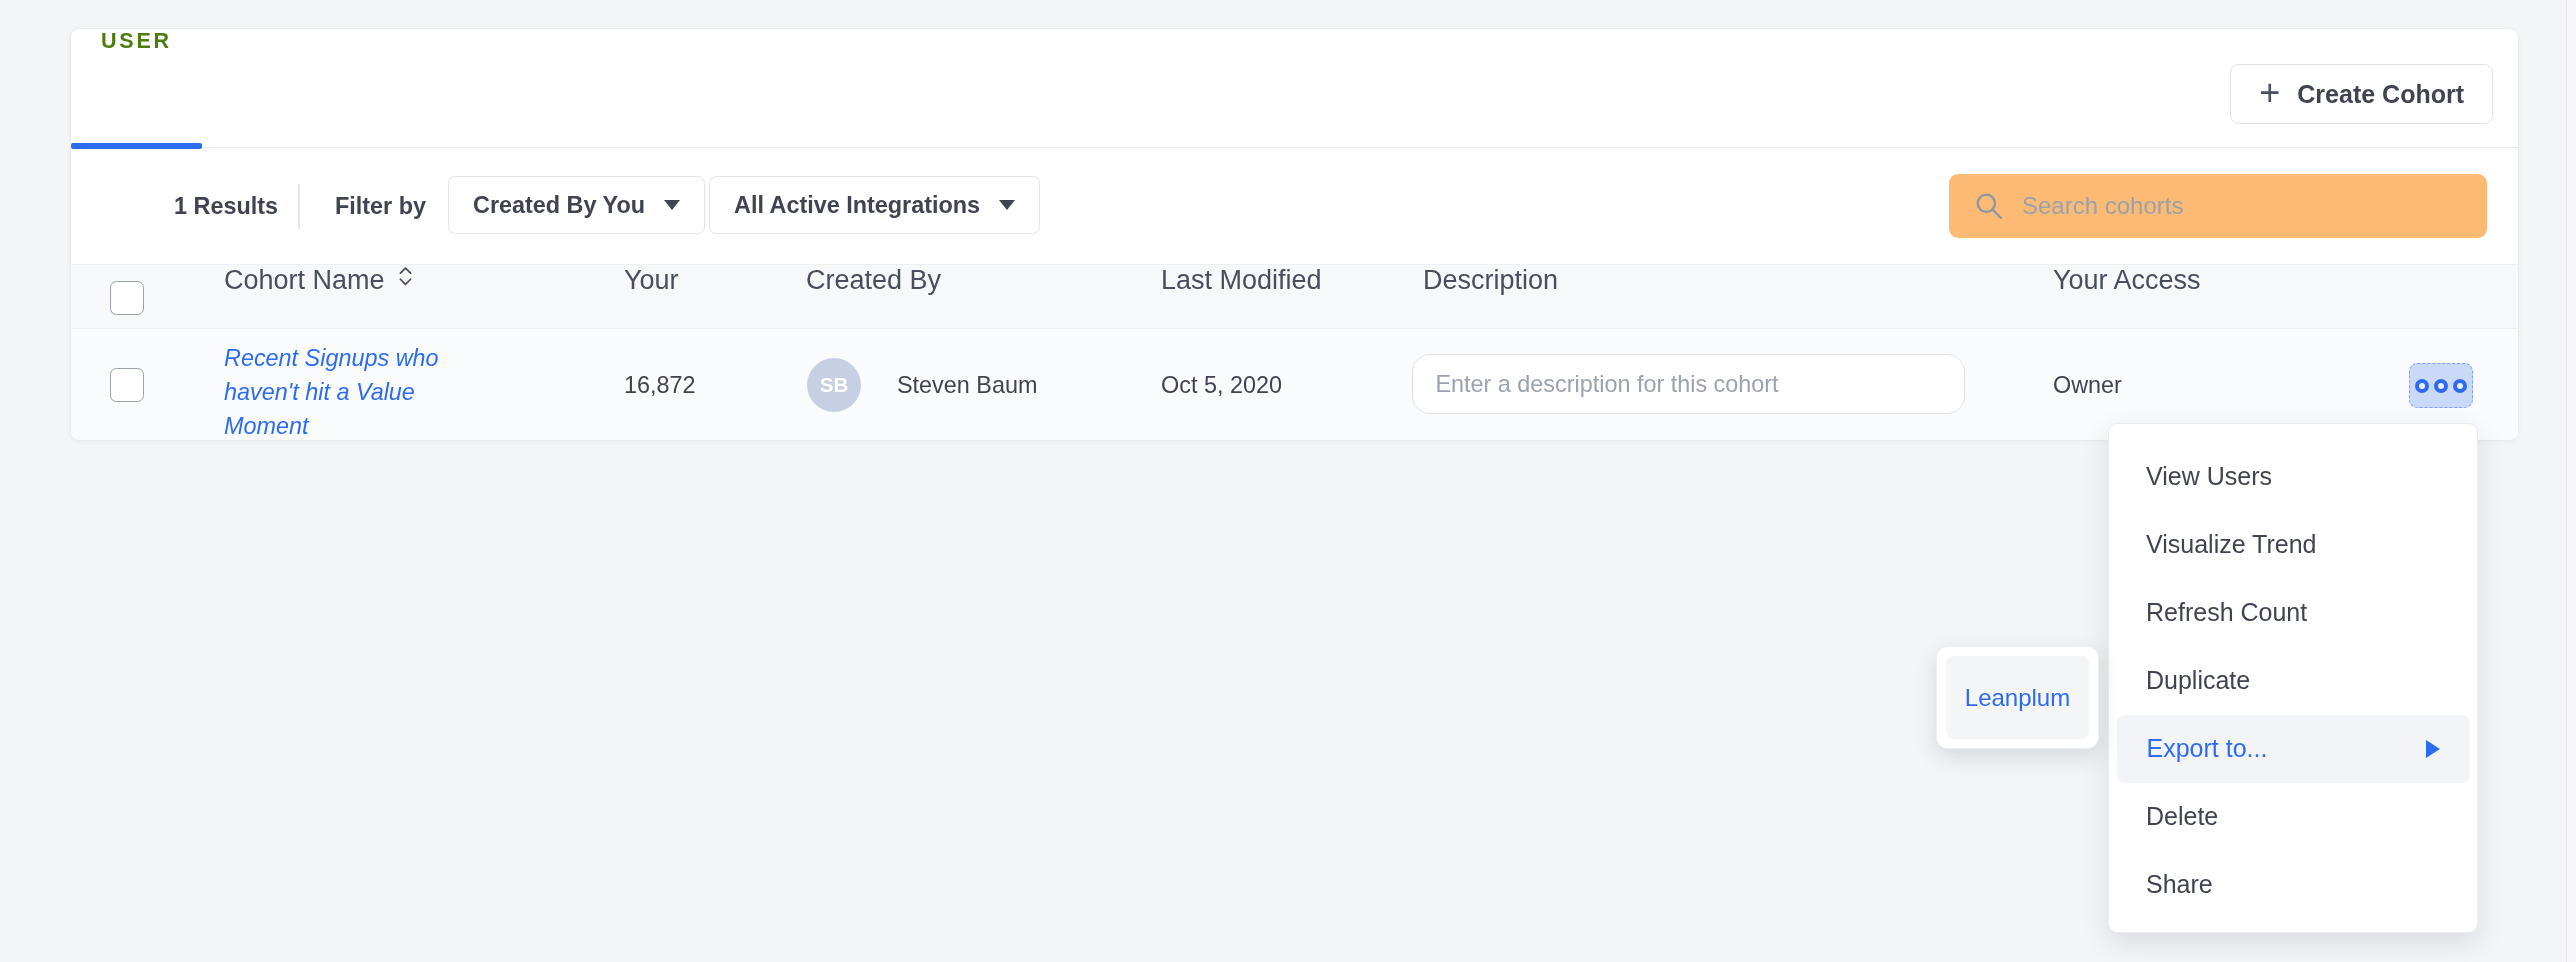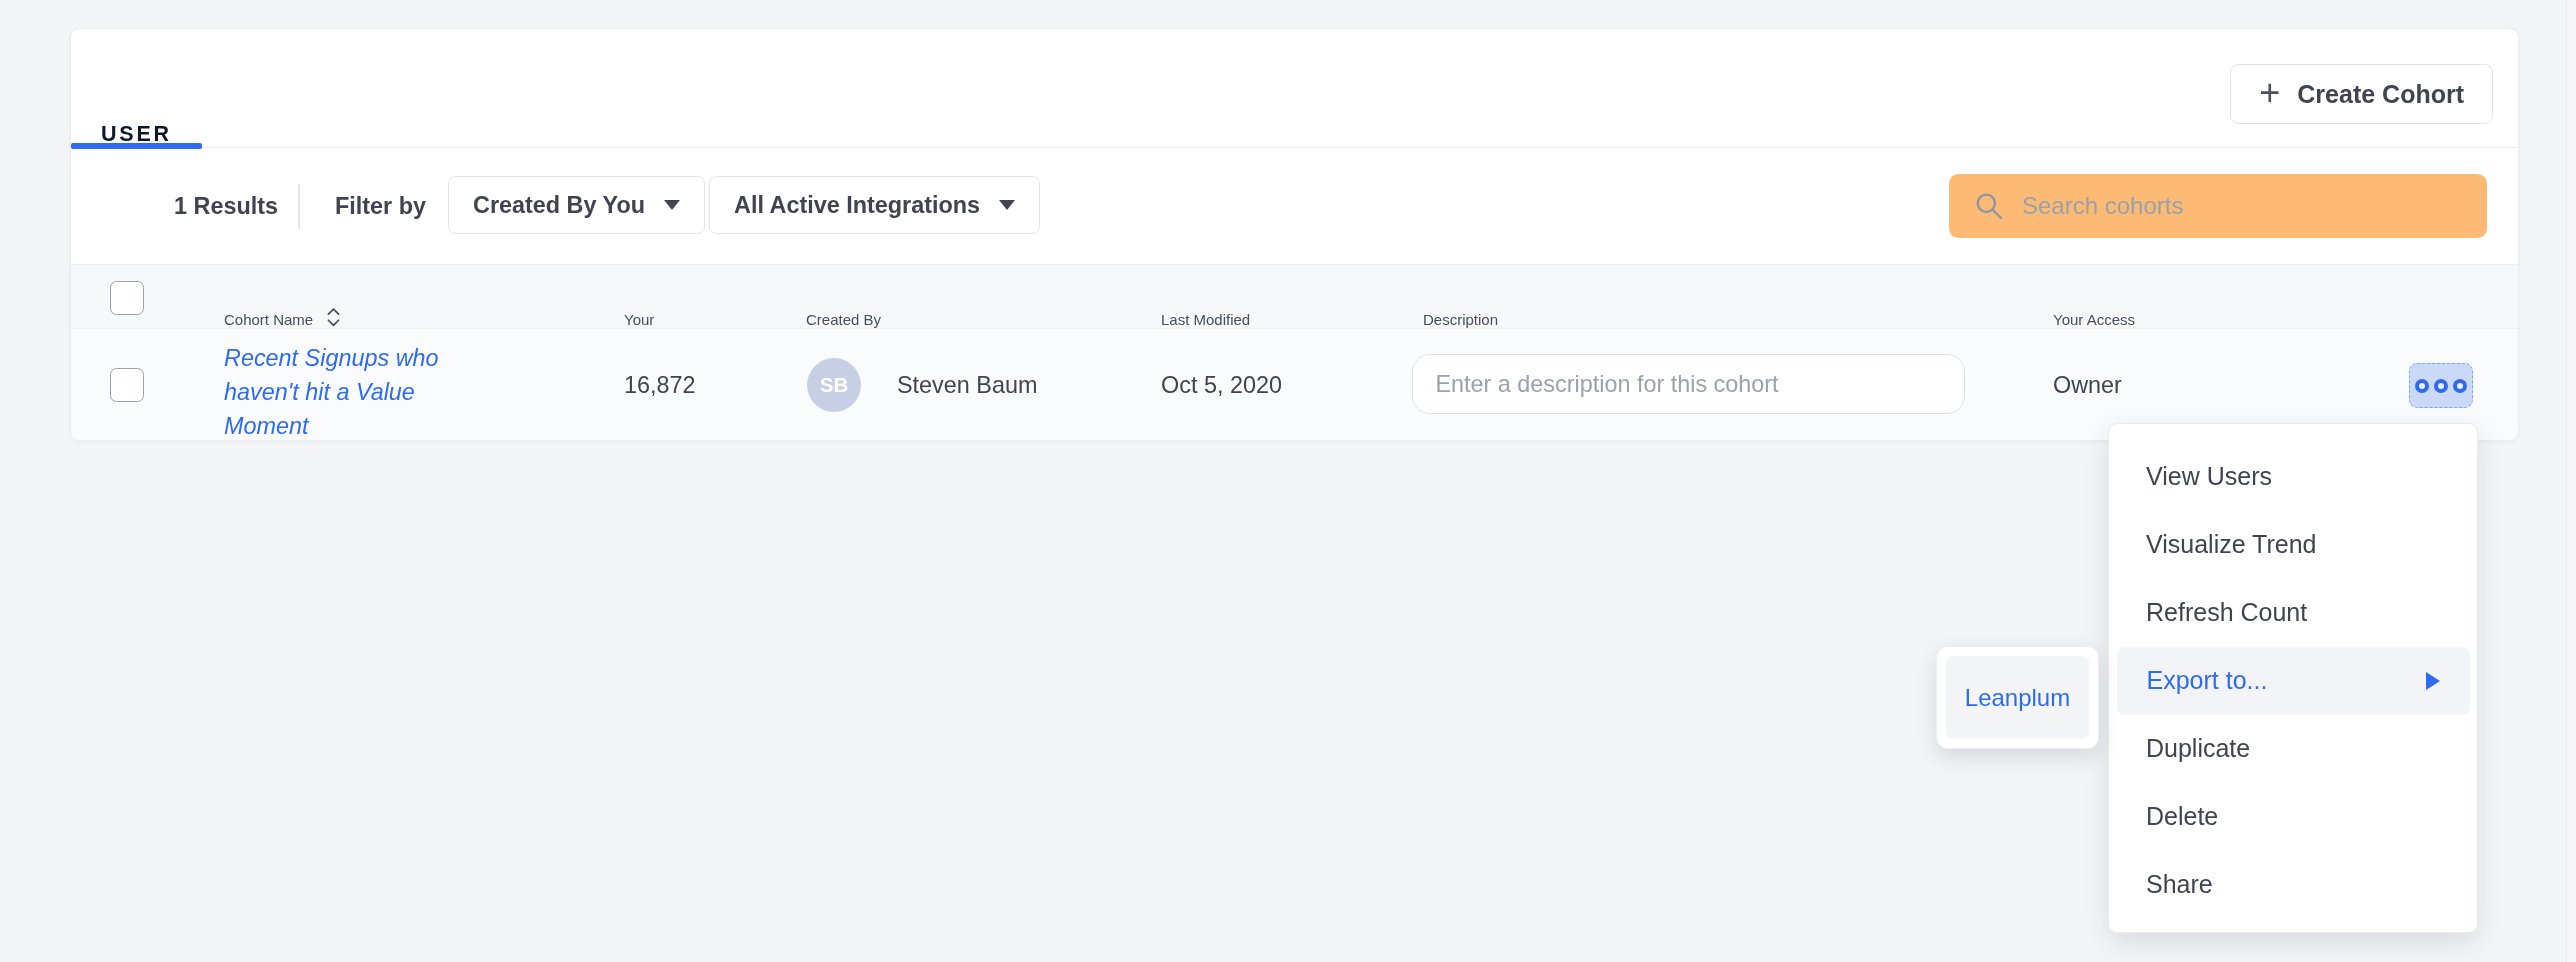--- a/index.html
+++ b/index.html
@@ -30,9 +30,9 @@
   .tabbar { position: relative; height: 119px; border-bottom: 0.9px solid #e8eaed; }
   .tab {
     position: absolute; left: 0; top: 0; height: 100%; padding: 0 30px;
-    display: flex; align-items: flex-end;
+    display: flex; align-items: flex-start;
     font-size: 21.5px; font-weight: bold; letter-spacing: 2.8px;
-    color: #0f172a; cursor: pointer;
+    color: #4d7c0f; cursor: pointer;
   }
   .tab::after {
     content: ""; position: absolute; left: 0; right: 0; bottom: -1.9px;

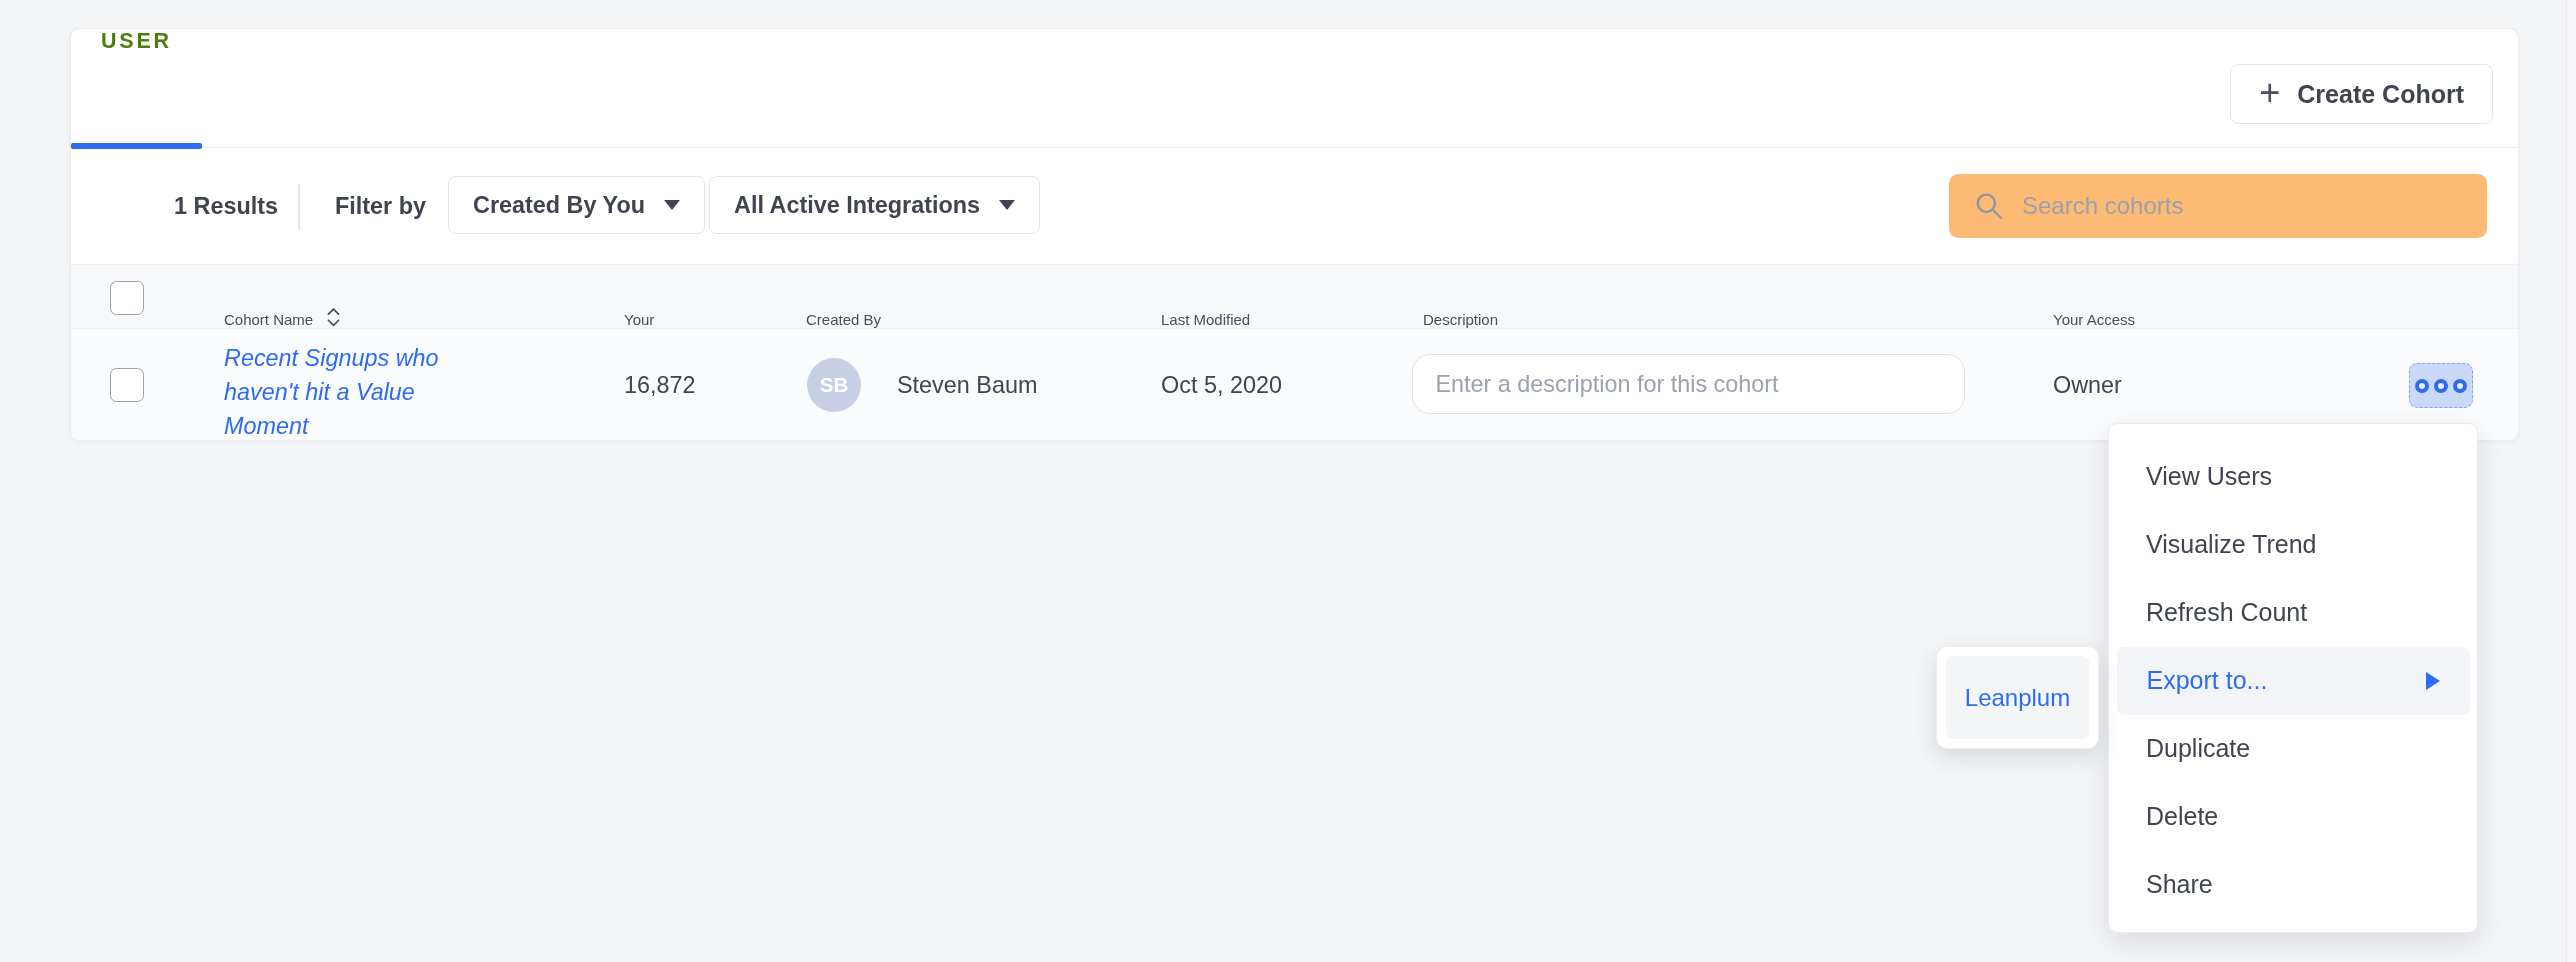--- a/index.html
+++ b/index.html
@@ -80,7 +80,7 @@
     position: relative; height: 65px; background: #f7f8f9;
     border-top: 0.9px solid #edeff1; border-bottom: 0.9px solid #edeff1;
   }
-  .th { position: absolute; top: 0; height: 100%; display: flex; align-items: flex-end; gap: 12px; font-size: 15px; font-weight: 500; color: #484e5c; }
+  .th { position: absolute; top: 0; height: 100%; display: flex; align-items: flex-start; gap: 12px; font-size: 27px; font-weight: 500; color: #484e5c; }
   .th-name { left: 153px; cursor: pointer; }
   .th-count { left: 553px; }
   .th-created { left: 735px; }

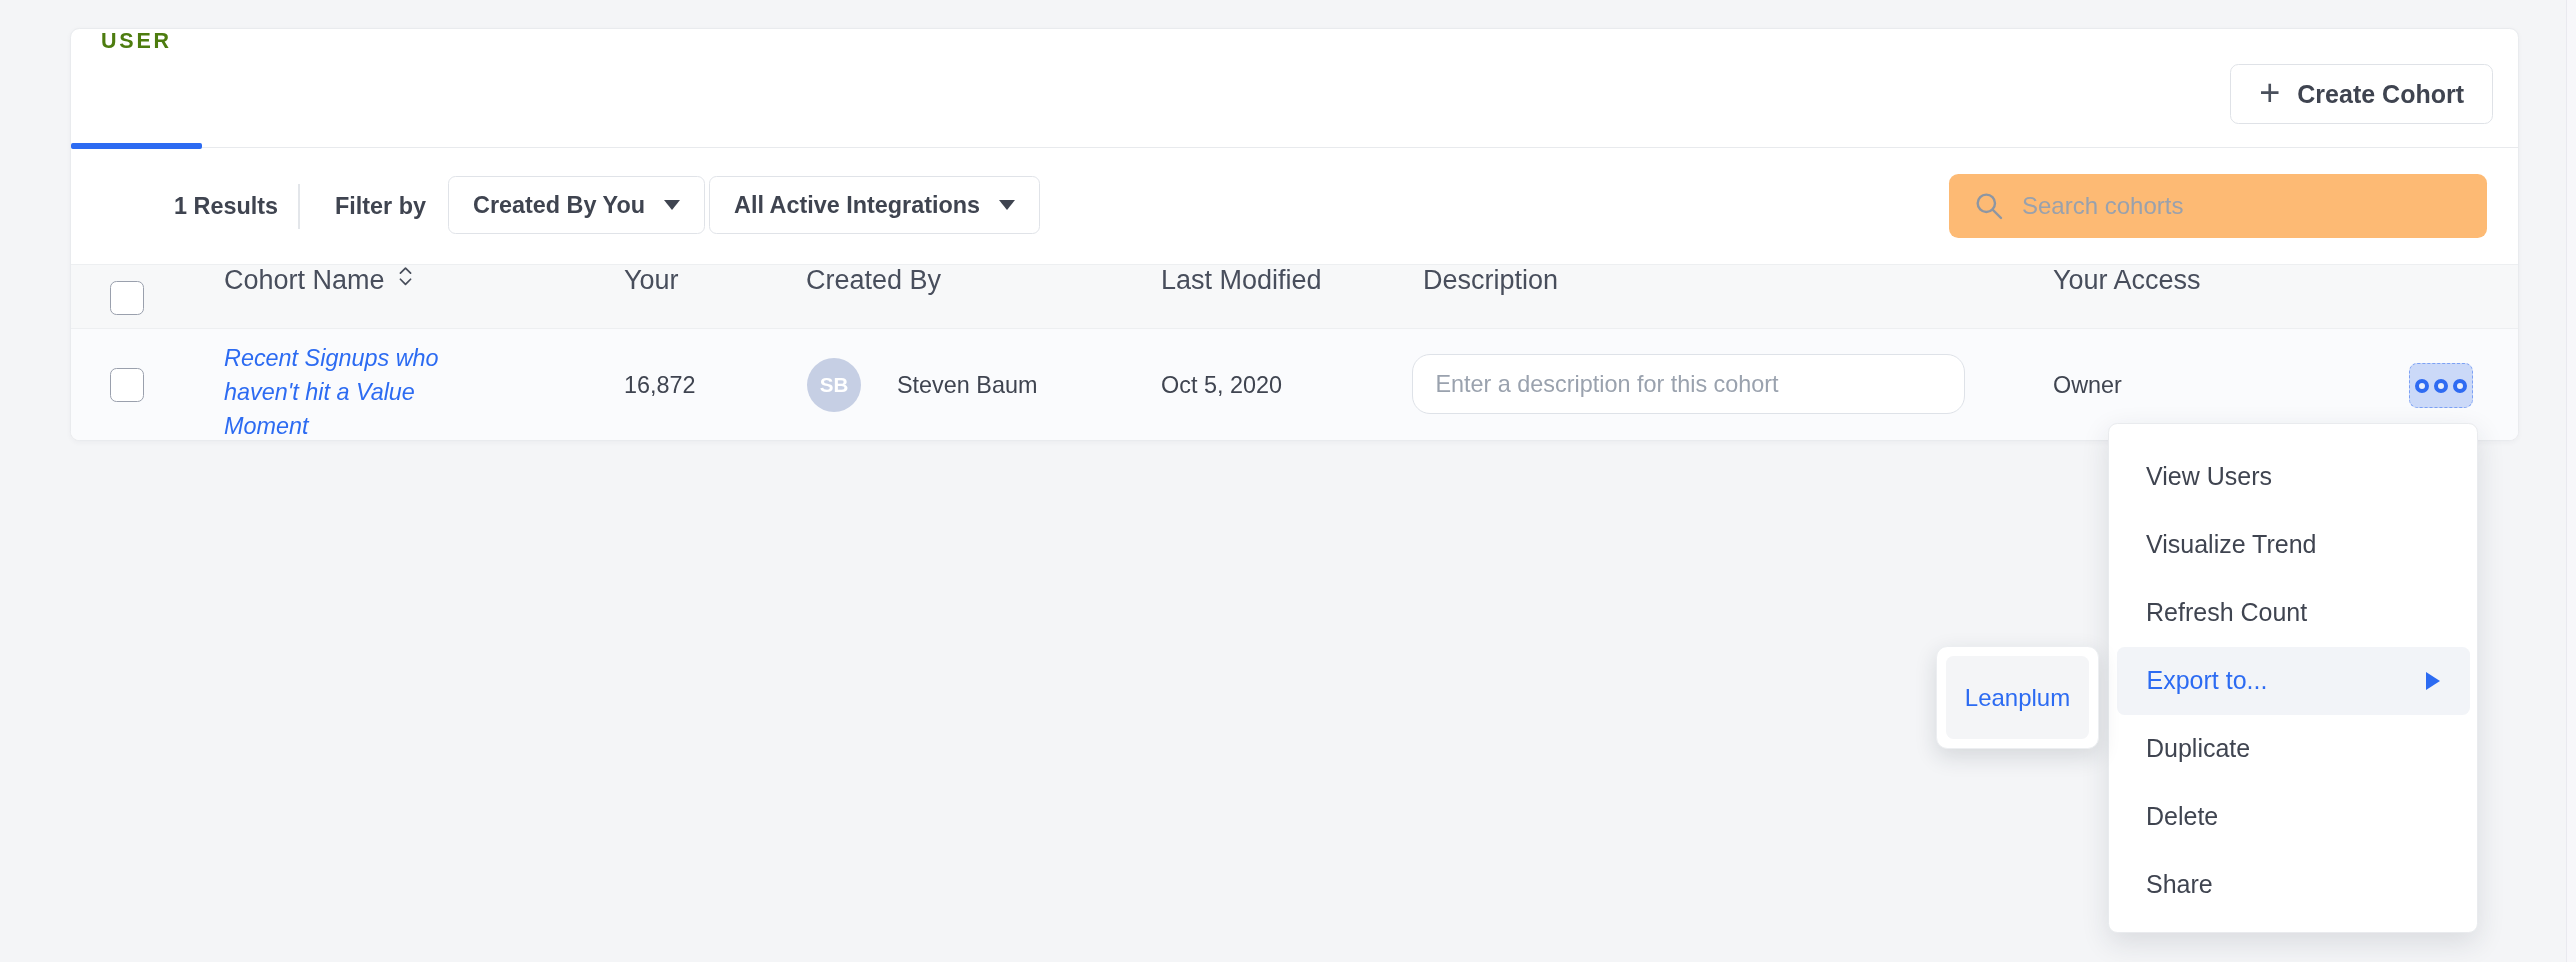--- a/index.html
+++ b/index.html
@@ -243,11 +243,11 @@
   <div class="menu-item">View Users</div>
   <div class="menu-item">Visualize Trend</div>
   <div class="menu-item">Refresh Count</div>
+  <div class="menu-item">Duplicate</div>
   <div class="menu-item highlighted">
     <span>Export to...</span>
     <span class="submenu-arrow"></span>
   </div>
-  <div class="menu-item">Duplicate</div>
   <div class="menu-item">Delete</div>
   <div class="menu-item">Share</div>
 </div>

